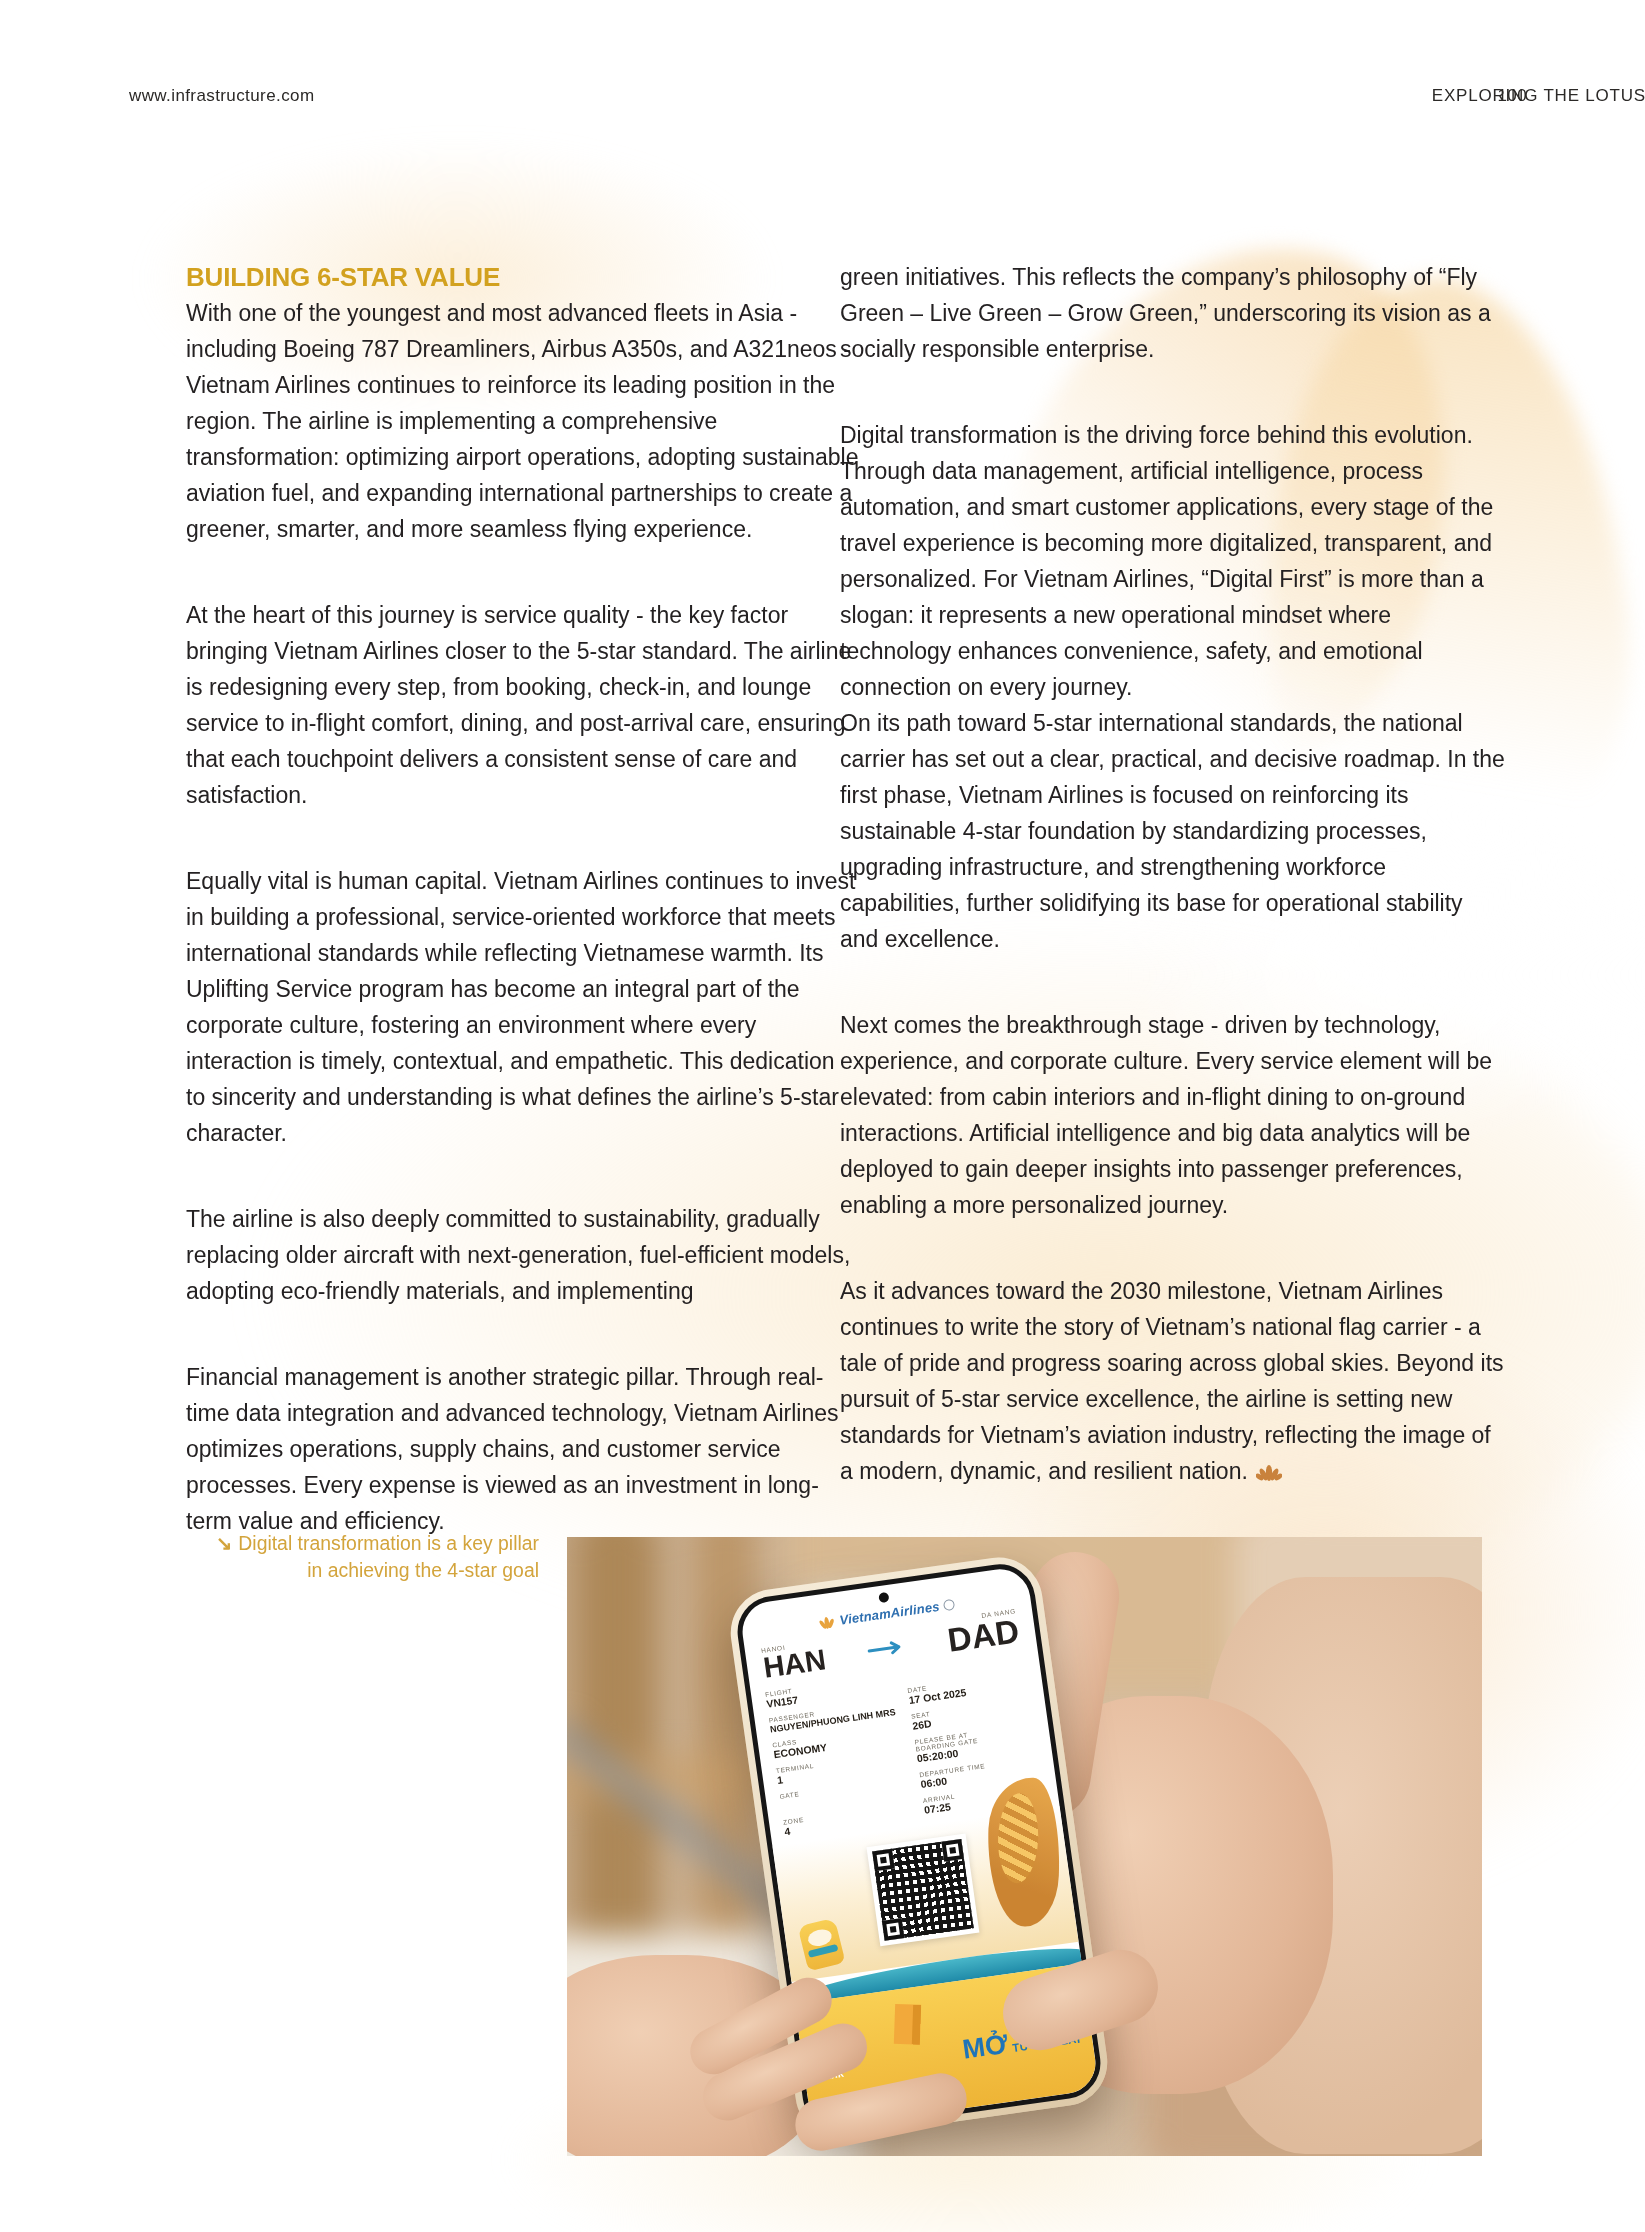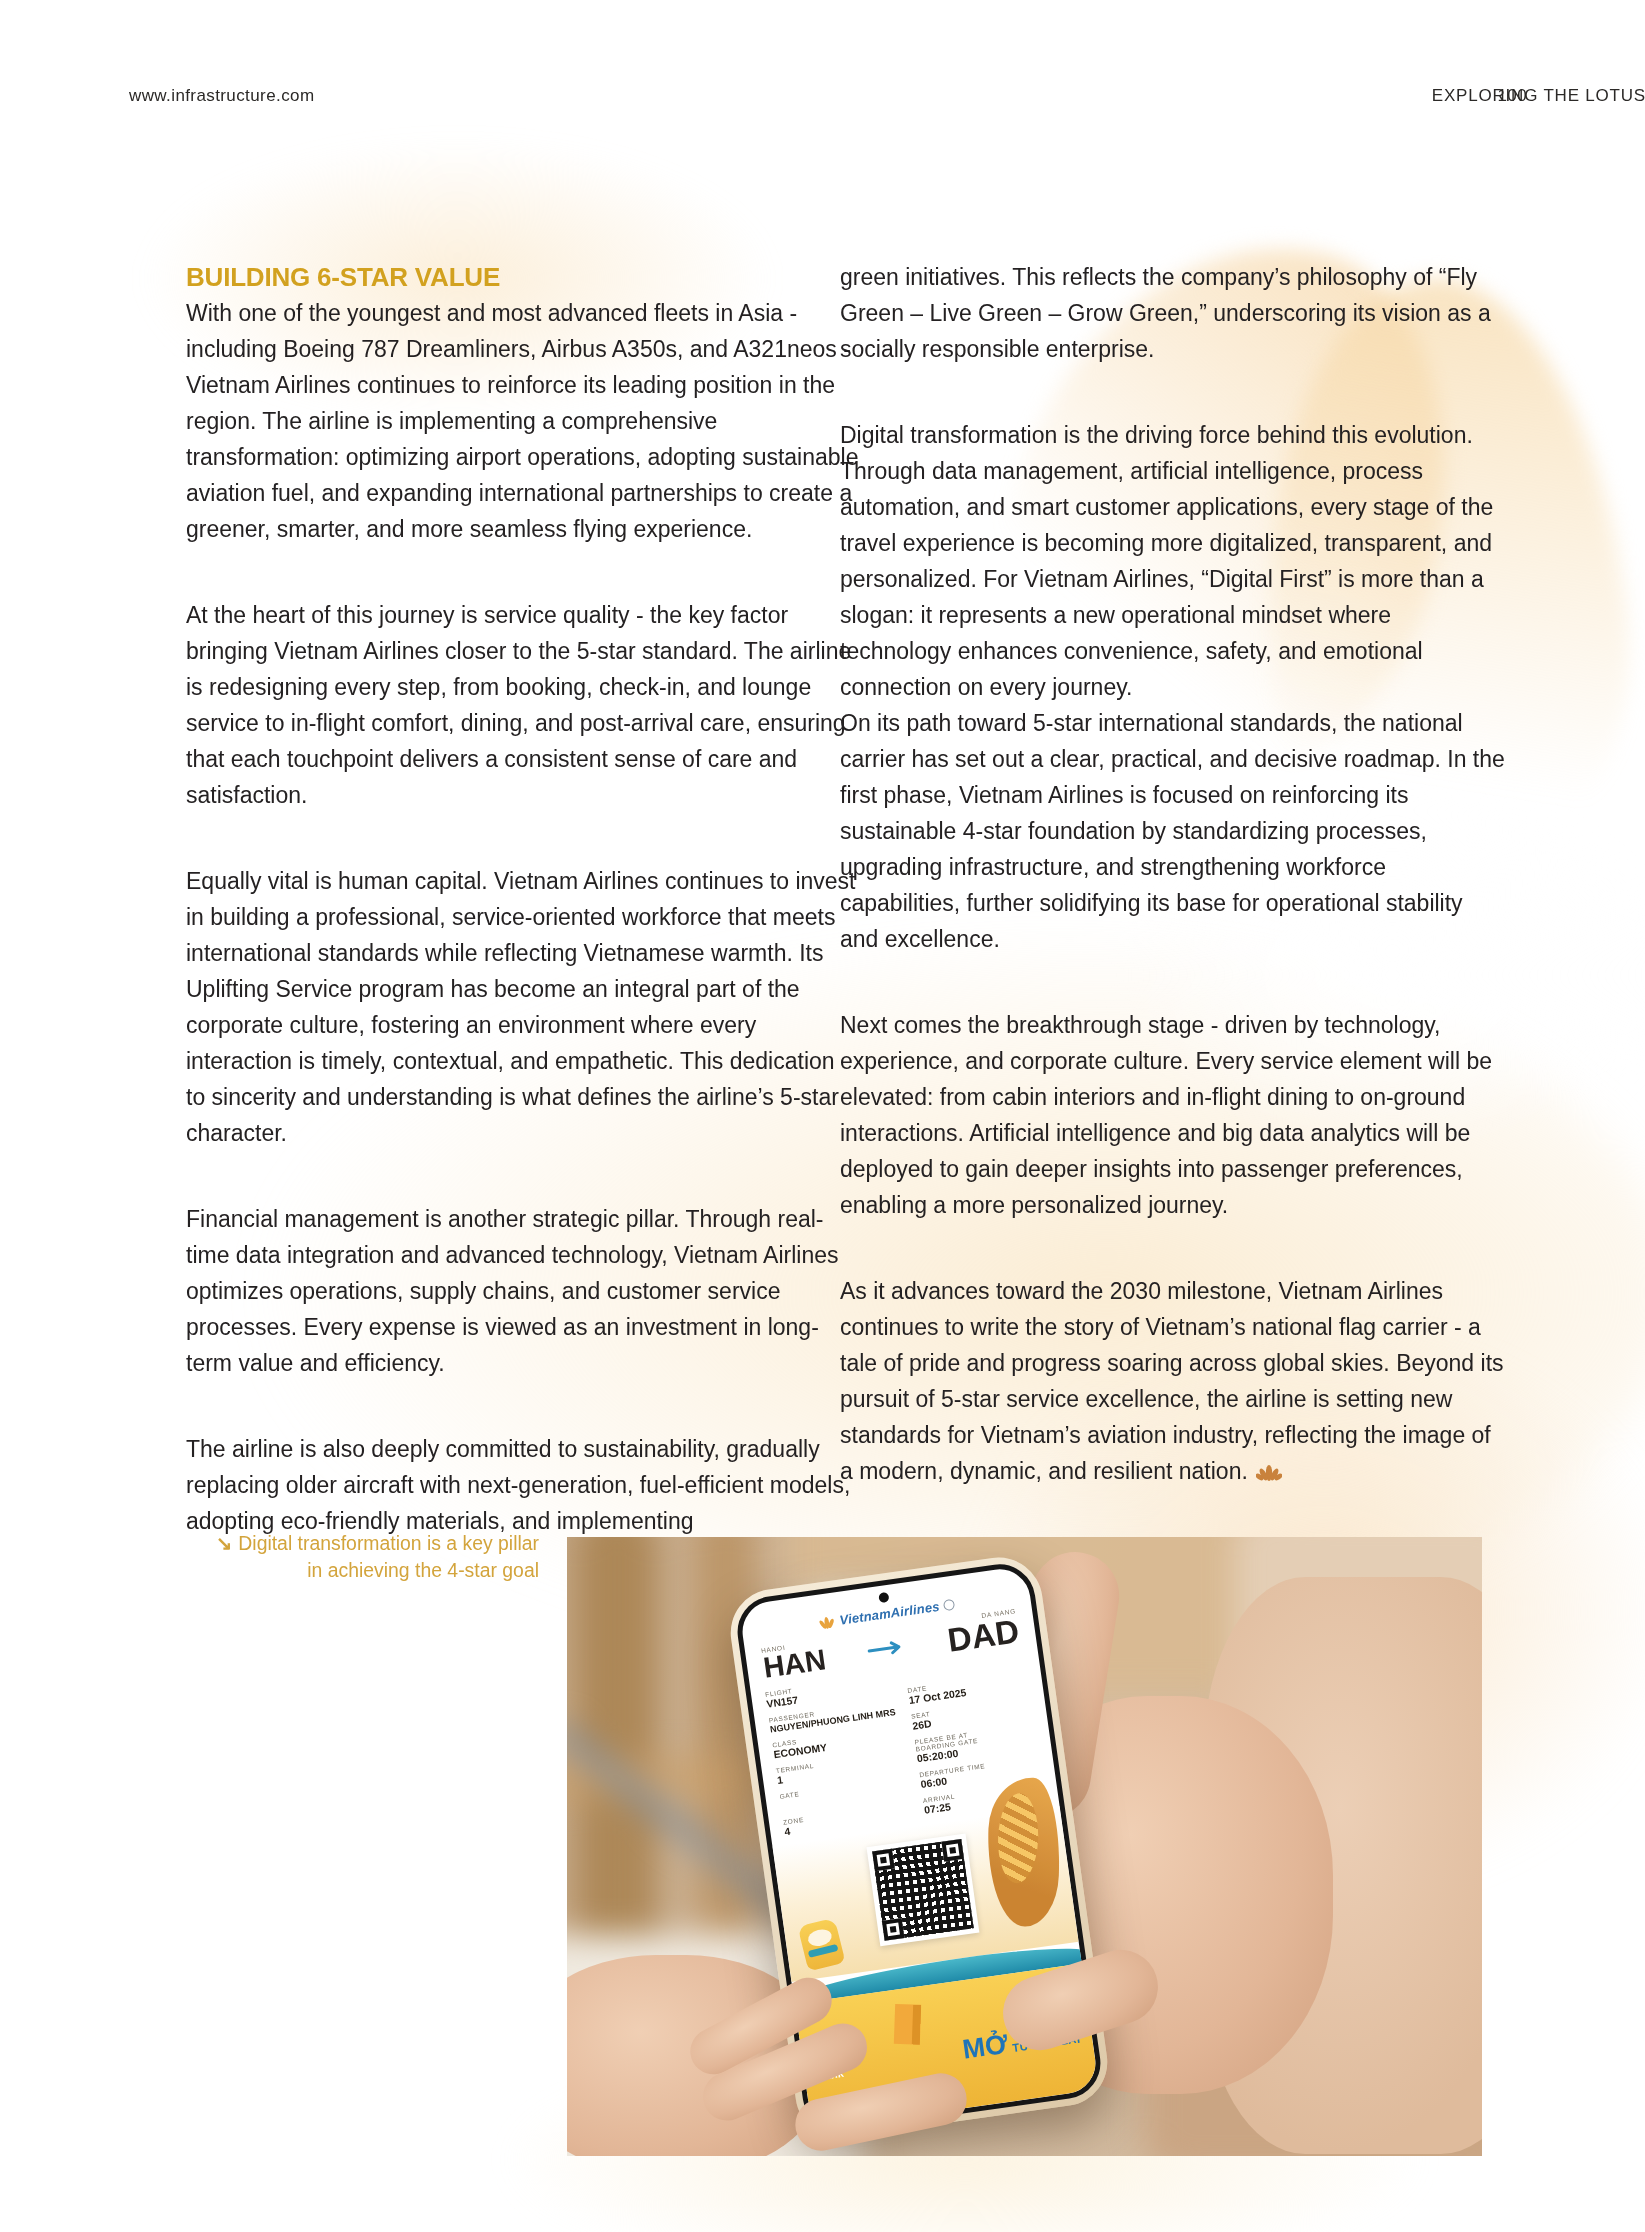--- a/index.html
+++ b/index.html
@@ -161,8 +161,8 @@
     <p class="first">With one of the youngest and most advanced fleets in Asia - including Boeing 787 Dreamliners, Airbus A350s, and A321neos - Vietnam Airlines continues to reinforce its leading position in the region. The airline is implementing a comprehensive transformation: optimizing airport operations, adopting sustainable aviation fuel, and expanding international partnerships to create a greener, smarter, and more seamless flying experience.</p>
     <p>At the heart of this journey is service quality - the key factor bringing Vietnam Airlines closer to the 5-star standard. The airline is redesigning every step, from booking, check-in, and lounge service to in-flight comfort, dining, and post-arrival care, ensuring that each touchpoint delivers a consistent sense of care and satisfaction.</p>
     <p>Equally vital is human capital. Vietnam Airlines continues to invest in building a professional, service-oriented workforce that meets international standards while reflecting Vietnamese warmth. Its Uplifting Service program has become an integral part of the corporate culture, fostering an environment where every interaction is timely, contextual, and empathetic. This dedication to sincerity and understanding is what defines the airline’s 5-star character.</p>
+    <p>The airline is also deeply committed to sustainability, gradually replacing older aircraft with next-generation, fuel-efficient models, adopting eco-friendly materials, and implementing</p>
     <p>Financial management is another strategic pillar. Through real-time data integration and advanced technology, Vietnam Airlines optimizes operations, supply chains, and customer service processes. Every expense is viewed as an investment in long-term value and efficiency.</p>
-    <p>The airline is also deeply committed to sustainability, gradually replacing older aircraft with next-generation, fuel-efficient models, adopting eco-friendly materials, and implementing</p>
   </section>
 
   <section class="col col-right">

